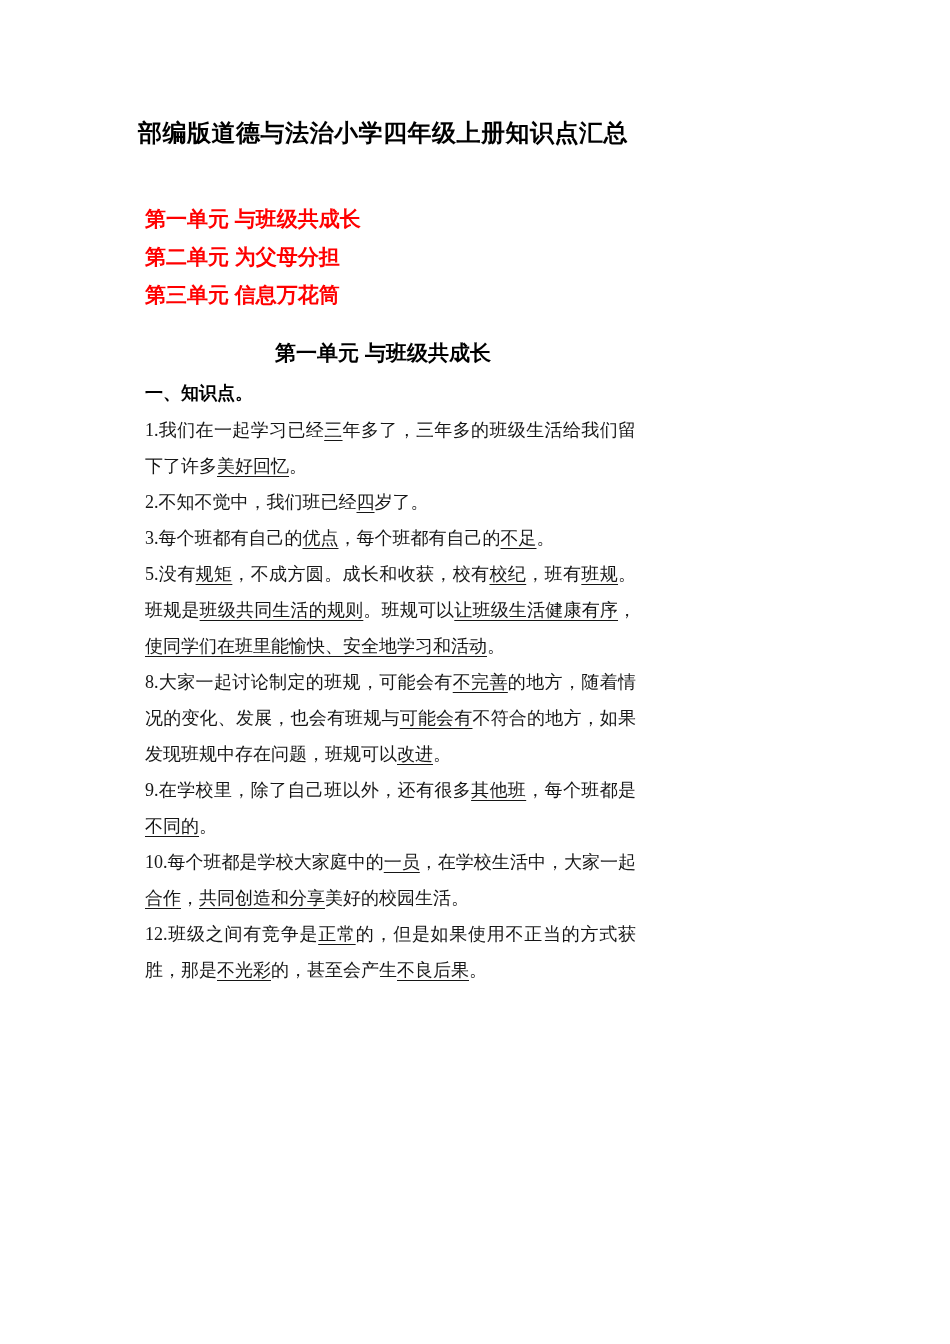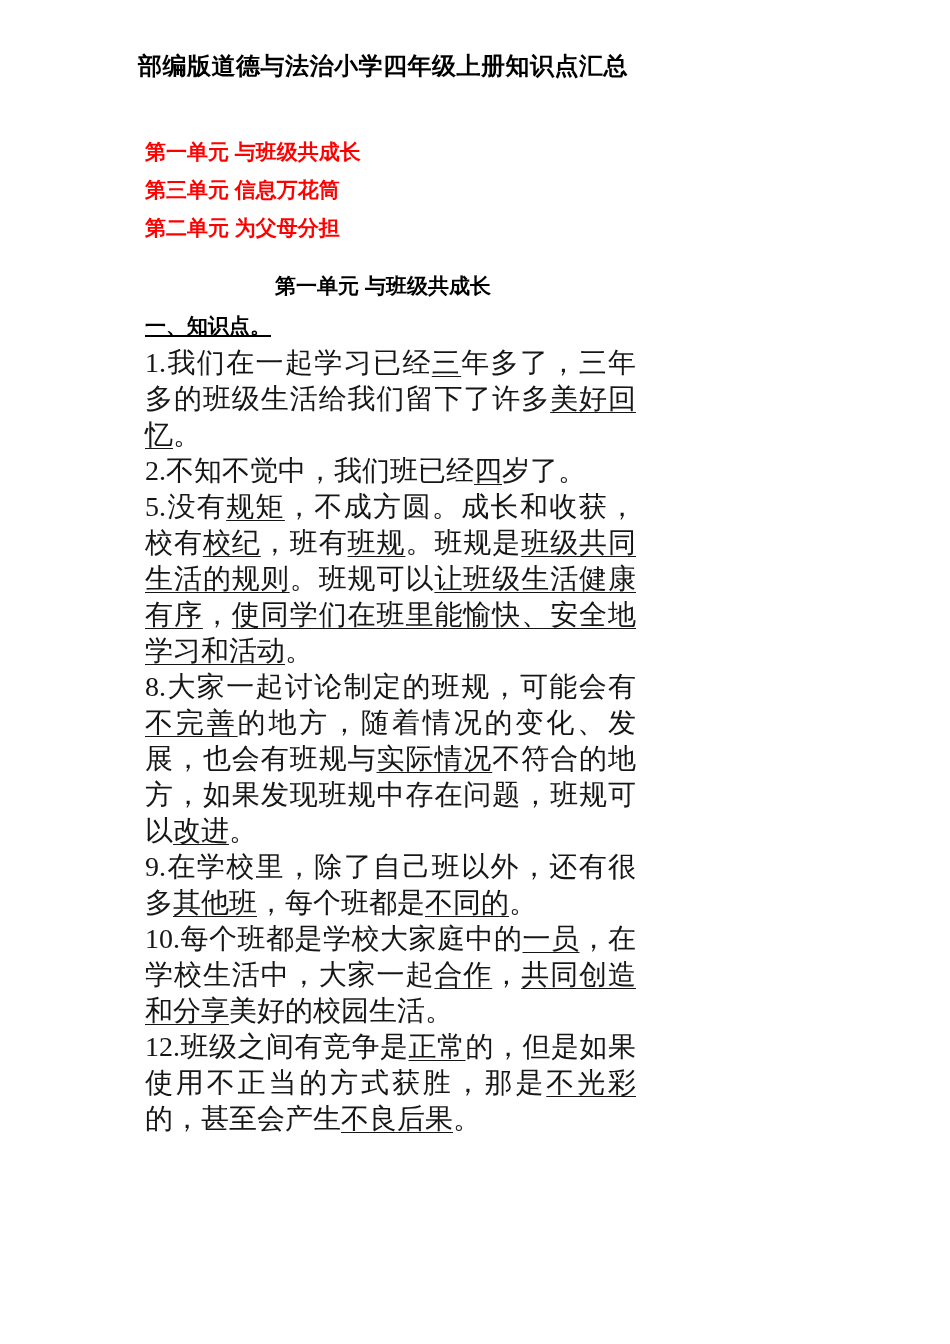--- a/index.html
+++ b/index.html
@@ -15,7 +15,7 @@
   .page {
     width: 766px;
     height: 1344px;
-    padding-top: 51px;
+    padding-top: 118px;
     background: #ffffff;
   }
   .doc-title {

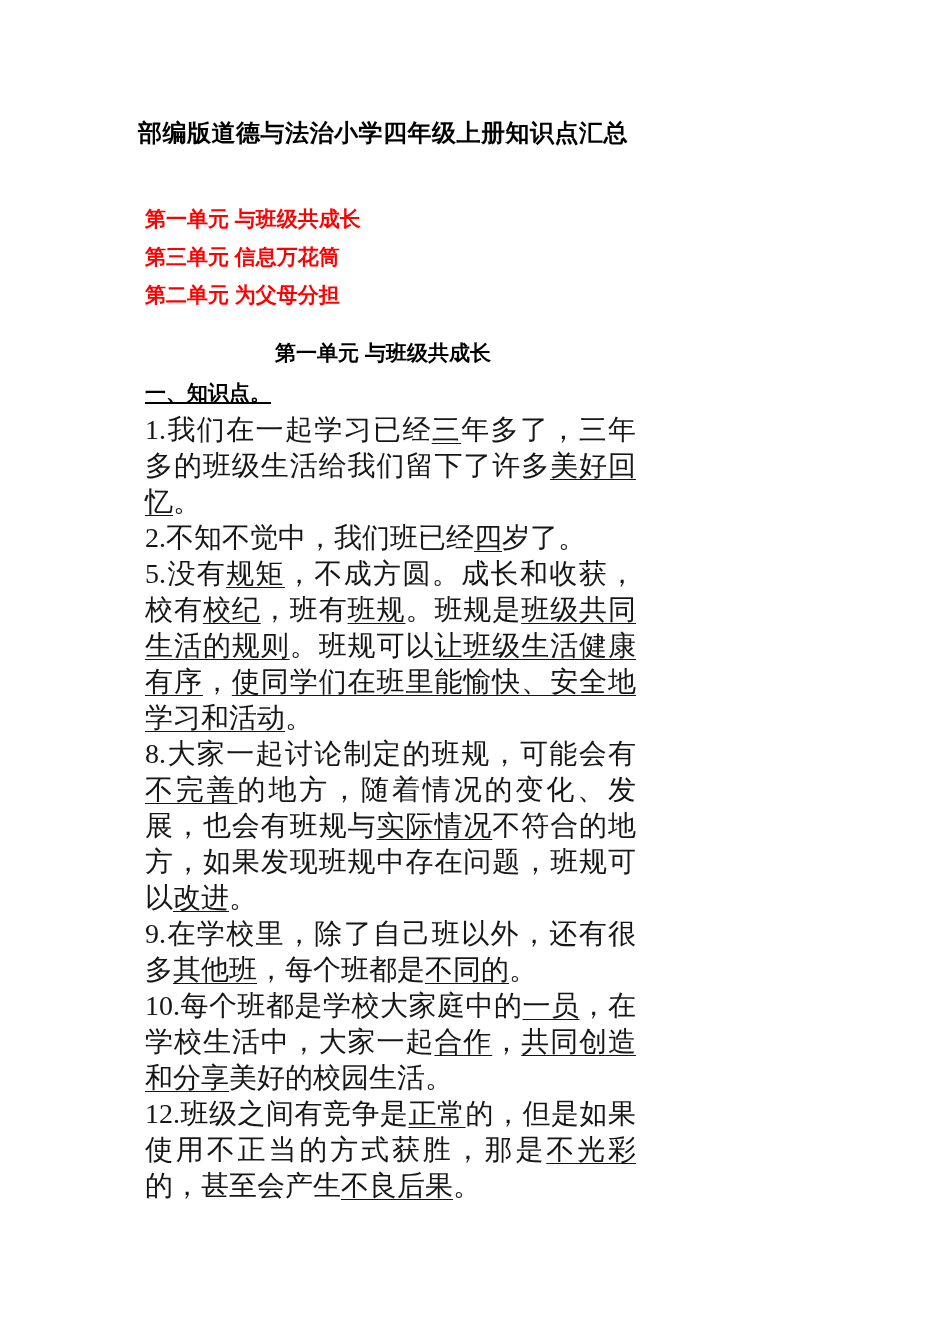--- a/index.html
+++ b/index.html
@@ -83,8 +83,8 @@
 
   <nav class="toc">
     <div class="toc-item">第一单元 与班级共成长</div>
+    <div class="toc-item">第二单元 为父母分担</div>
     <div class="toc-item">第三单元 信息万花筒</div>
-    <div class="toc-item">第二单元 为父母分担</div>
   </nav>
 
   <h2 class="section-heading">第一单元 与班级共成长</h2>

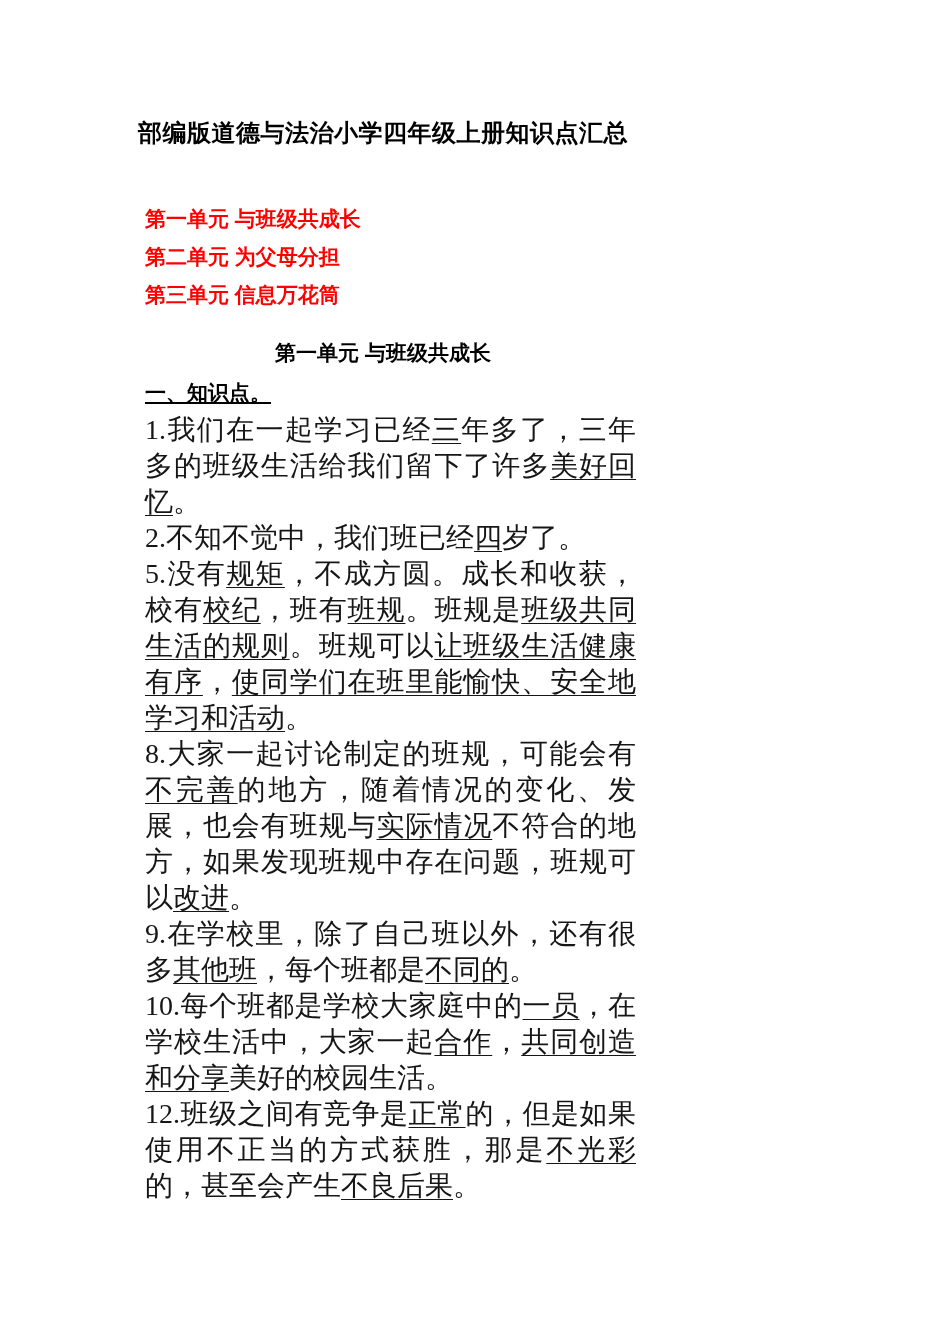--- a/index.html
+++ b/index.html
@@ -51,10 +51,9 @@
     margin: 2px 130px 0 145px;
     font-family: "Liberation Sans", sans-serif;
     font-weight: bold;
-    font-size: 21px;
+    font-size: 18px;
     line-height: 38px;
     color: #000000;
-    text-decoration: underline;
   }
   .points {
     margin: 0 130px 0 145px;

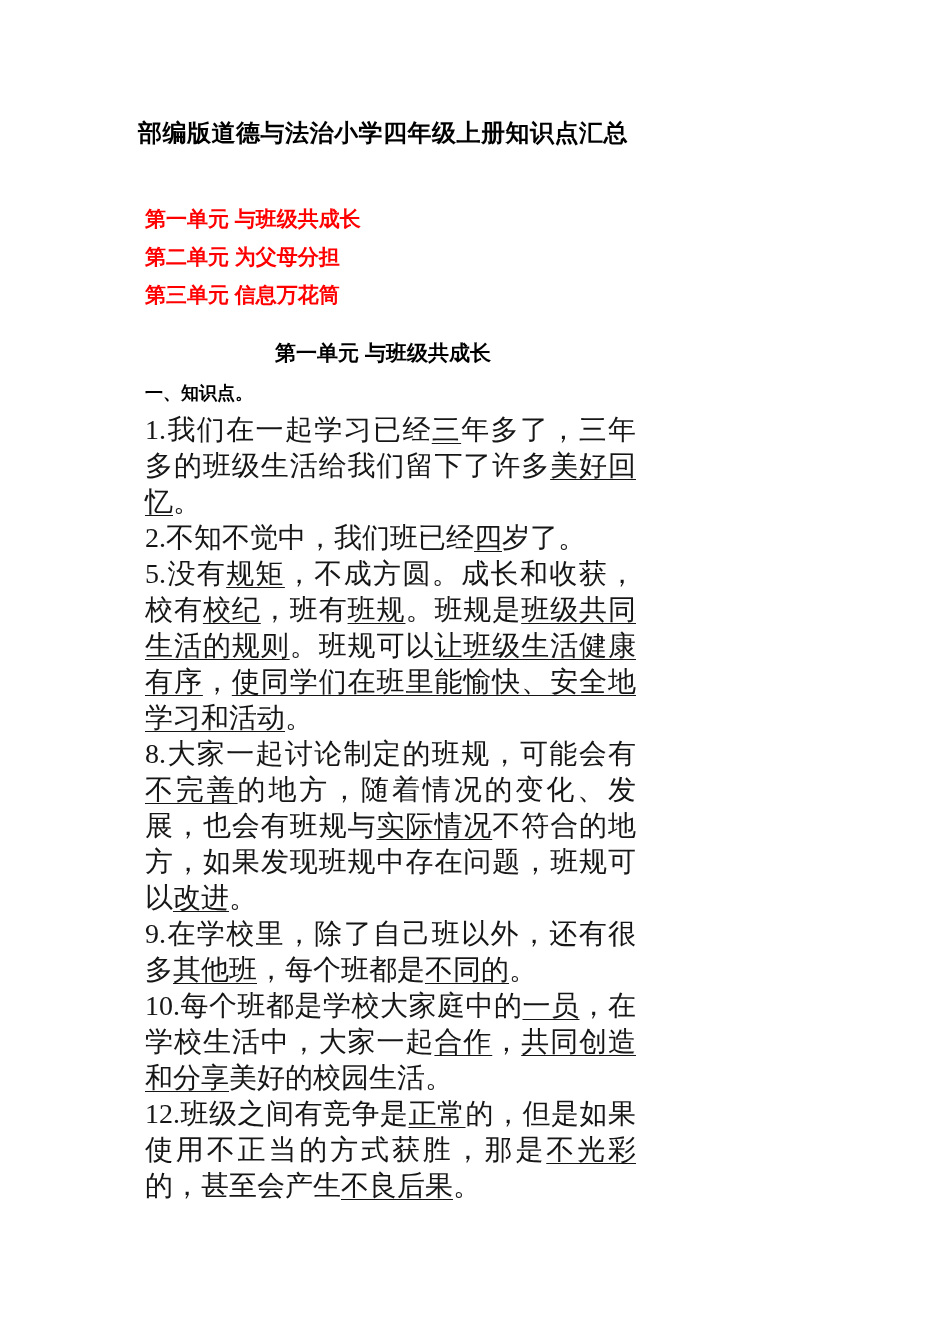--- a/index.html
+++ b/index.html
@@ -57,7 +57,7 @@
   }
   .points {
     margin: 0 130px 0 145px;
-    font-size: 28px;
+    font-size: 18px;
     line-height: 36px;
   }
   .points p.point {

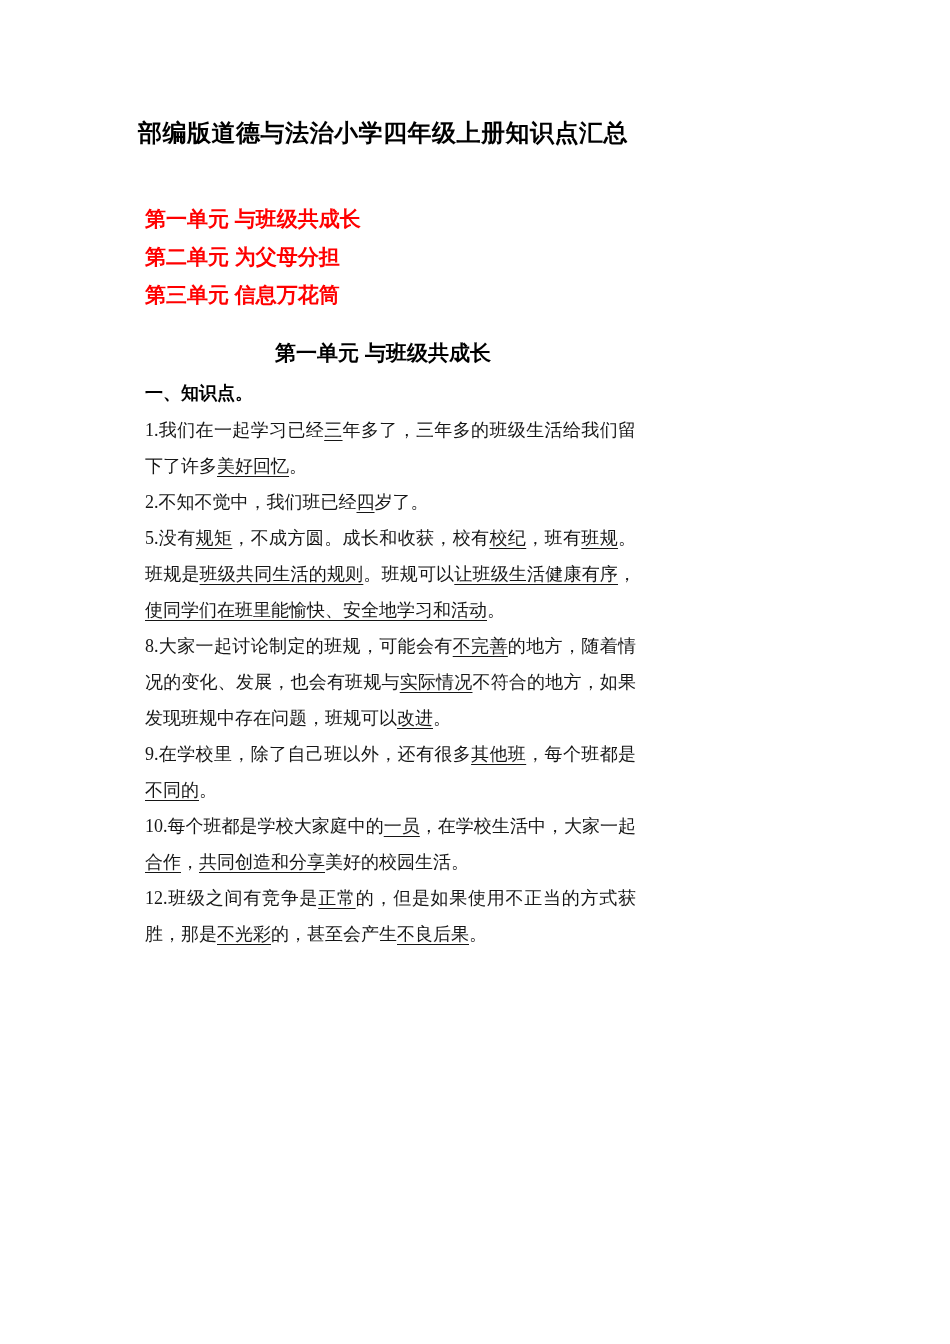--- a/index.html
+++ b/index.html
@@ -93,6 +93,7 @@
   <div class="points" id="points">
       <p class="point"><span>1.我们在一起学习已经</span><span class="u">三</span><span>年多了，三年多的班级生活给我们留下了许多</span><span class="u">美好回忆</span><span>。</span></p>
       <p class="point"><span>2.不知不觉中，我们班已经</span><span class="u">四</span><span>岁了。</span></p>
+      <p class="point"><span>3.每个班都有自己的</span><span class="u">优点</span><span>，每个班都有自己的</span><span class="u">不足</span><span>。</span></p>
       <p class="point"><span>5.没有</span><span class="u">规矩</span><span>，不成方圆。成长和收获，校有</span><span class="u">校纪</span><span>，班有</span><span class="u">班规</span><span>。班规是</span><span class="u">班级共同生活的规则</span><span>。班规可以</span><span class="u">让班级生活健康有序</span><span>，</span><span class="u">使同学们在班里能愉快、安全地学习和活动</span><span>。</span></p>
       <p class="point"><span>8.大家一起讨论制定的班规，可能会有</span><span class="u">不完善</span><span>的地方，随着情况的变化、发展，也会有班规与</span><span class="u">实际情况</span><span>不符合的地方，如果发现班规中存在问题，班规可以</span><span class="u">改进</span><span>。</span></p>
       <p class="point"><span>9.在学校里，除了自己班以外，还有很多</span><span class="u">其他班</span><span>，每个班都是</span><span class="u">不同的</span><span>。</span></p>

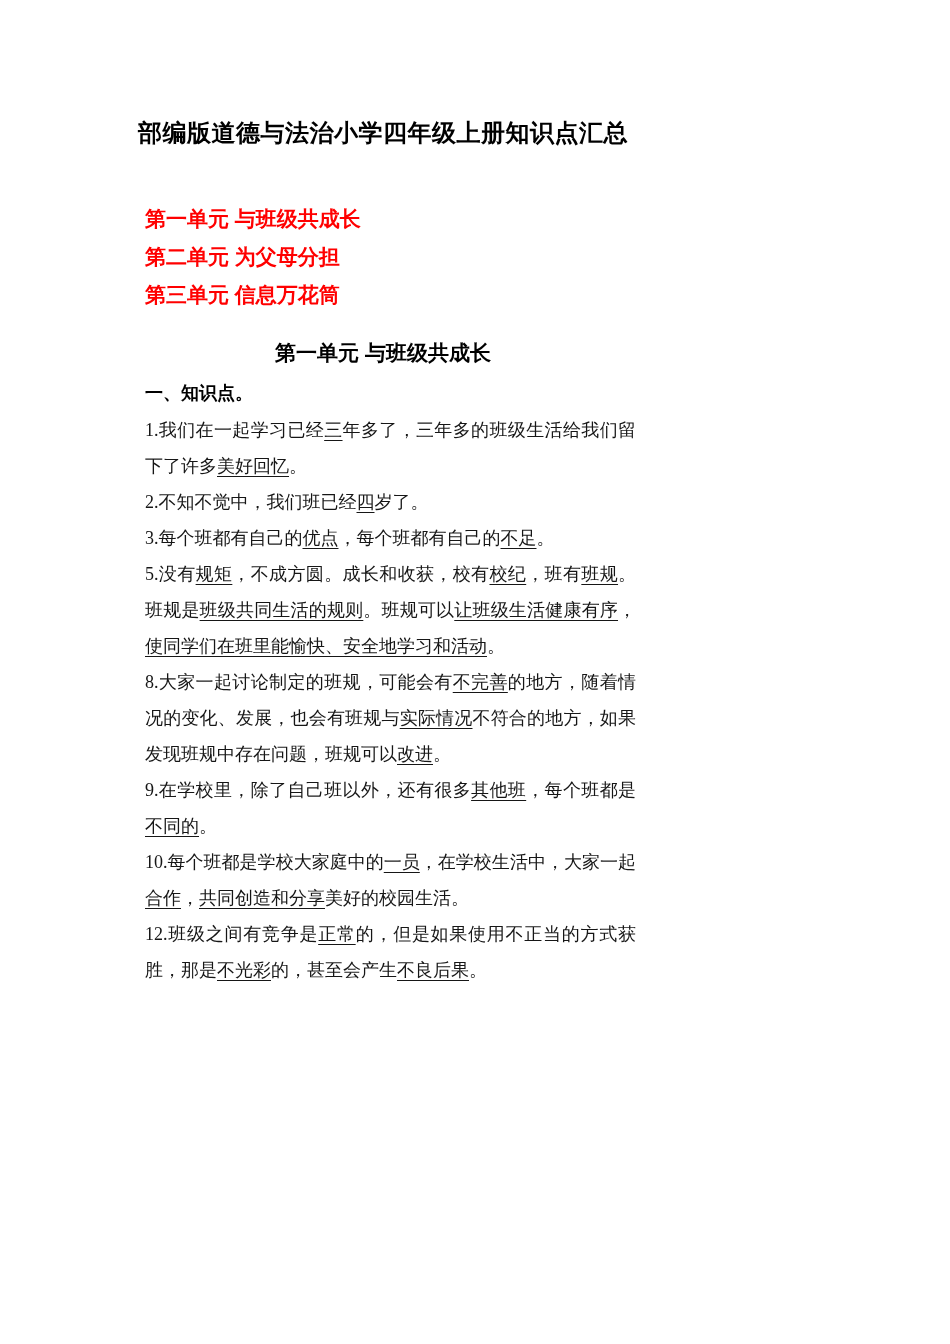--- a/index.html
+++ b/index.html
@@ -95,7 +95,7 @@
       <p class="point"><span>2.不知不觉中，我们班已经</span><span class="u">四</span><span>岁了。</span></p>
       <p class="point"><span>3.每个班都有自己的</span><span class="u">优点</span><span>，每个班都有自己的</span><span class="u">不足</span><span>。</span></p>
       <p class="point"><span>5.没有</span><span class="u">规矩</span><span>，不成方圆。成长和收获，校有</span><span class="u">校纪</span><span>，班有</span><span class="u">班规</span><span>。班规是</span><span class="u">班级共同生活的规则</span><span>。班规可以</span><span class="u">让班级生活健康有序</span><span>，</span><span class="u">使同学们在班里能愉快、安全地学习和活动</span><span>。</span></p>
-      <p class="point"><span>8.大家一起讨论制定的班规，可能会有</span><span class="u">不完善</span><span>的地方，随着情况的变化、发展，也会有班规与</span><span class="u">实际情况</span><span>不符合的地方，如果发现班规中存在问题，班规可以</span><span class="u">改进</span><span>。</span></p>
+      <p class="point"><span>8.大家一起讨论制定的班规，可能会有</span><span class="u">不完善</span><span>的地方，随着情况的变化、发展，也会有班规与</span><span class="u">可能会有</span><span>不符合的地方，如果发现班规中存在问题，班规可以</span><span class="u">改进</span><span>。</span></p>
       <p class="point"><span>9.在学校里，除了自己班以外，还有很多</span><span class="u">其他班</span><span>，每个班都是</span><span class="u">不同的</span><span>。</span></p>
       <p class="point"><span>10.每个班都是学校大家庭中的</span><span class="u">一员</span><span>，在学校生活中，大家一起</span><span class="u">合作</span><span>，</span><span class="u">共同创造和分享</span><span>美好的校园生活。</span></p>
       <p class="point"><span>12.班级之间有竞争是</span><span class="u">正常</span><span>的，但是如果使用不正当的方式获胜，那是</span><span class="u">不光彩</span><span>的，甚至会产生</span><span class="u">不良后果</span><span>。</span></p>

